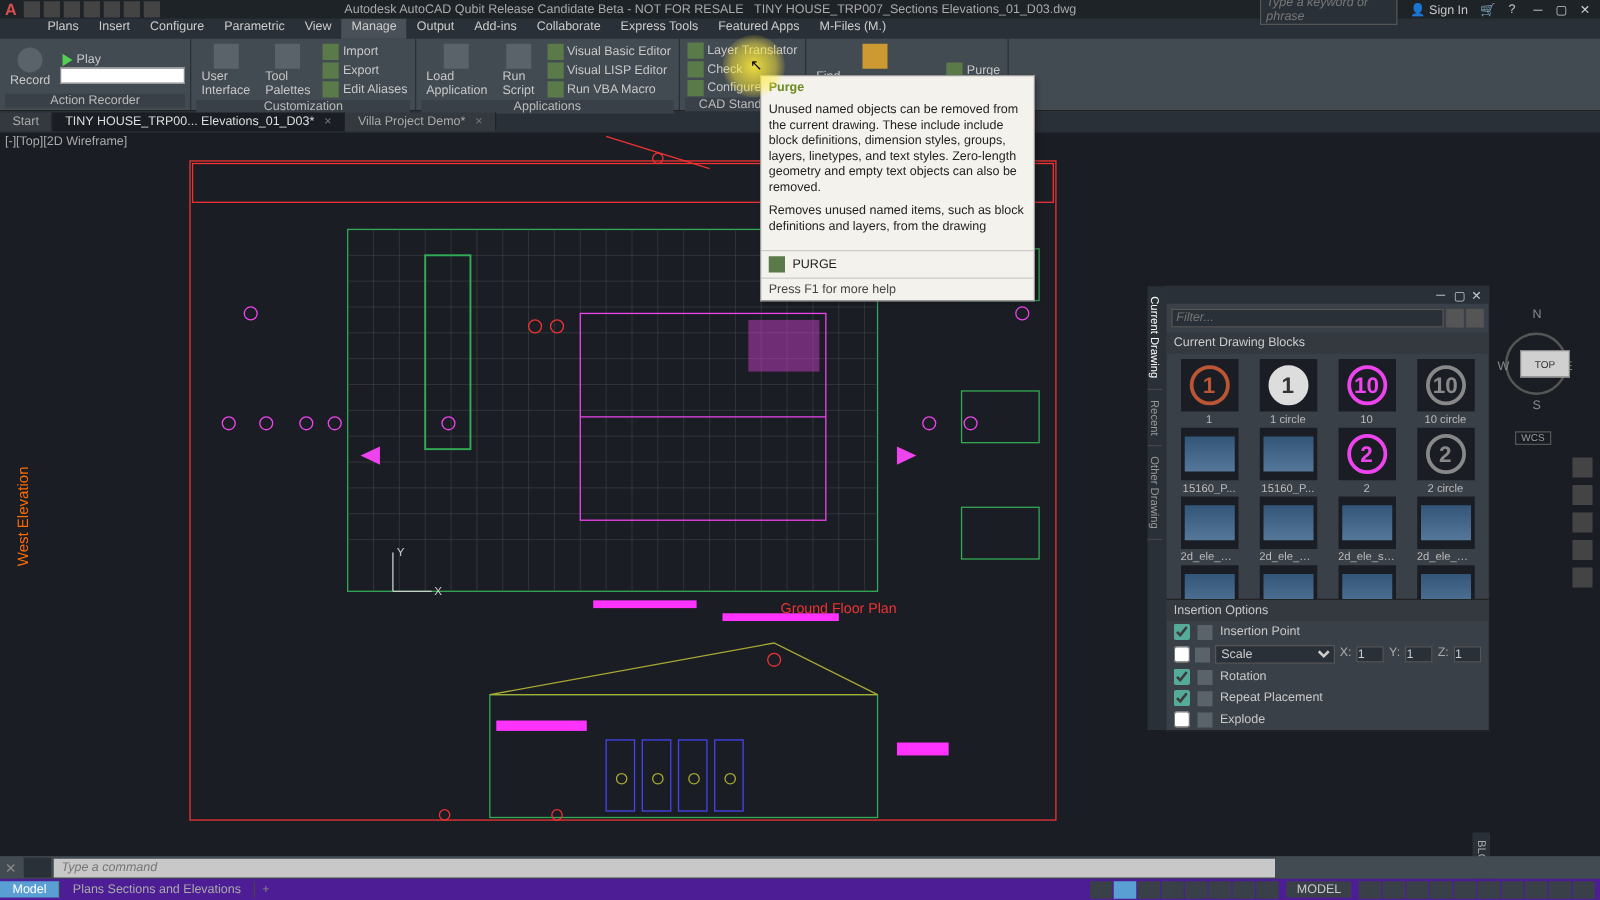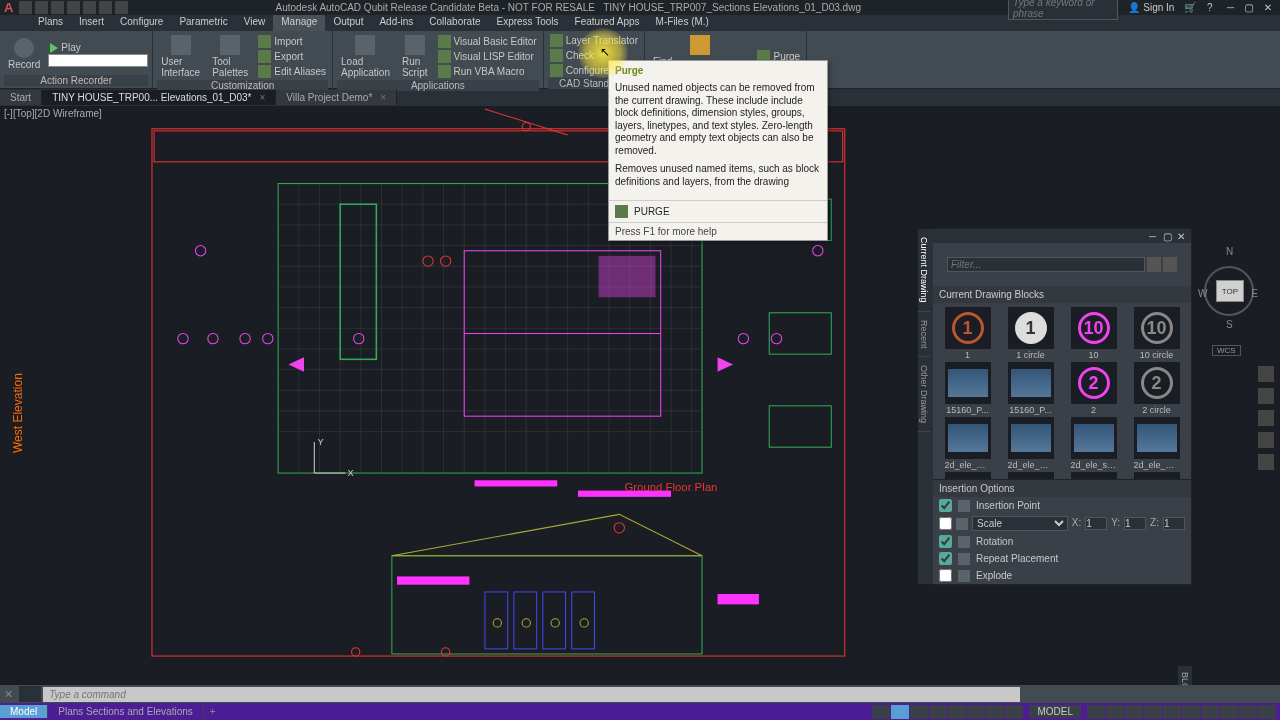--- a/index.html
+++ b/index.html
@@ -65,7 +65,7 @@
 .side-tabs .stab.active { color: #fff; }
 .palette-head { height: 14px; background: #2a3038; display: flex; justify-content: flex-end; gap: 4px; padding: 0 4px; align-items: center; }
 .palette-head span { width: 10px; height: 10px; display: inline-block; }
-.palette .search-row { display: flex; padding: 14px; gap: 2px; }
+.palette .search-row { display: flex; padding: 4px; gap: 2px; }
 .palette .search-row input { flex: 1; background: #2a3038; border: 1px solid #555; color: #888; font-style: italic; font-size: 10px; padding: 1px 3px; }
 .palette .sect-title { padding: 3px 6px; background: #33393f; color: #ccc; }
 .palette .grid { display: grid; grid-template-columns: repeat(4, 1fr); gap: 2px; padding: 4px; overflow-y: auto; flex: 1; }

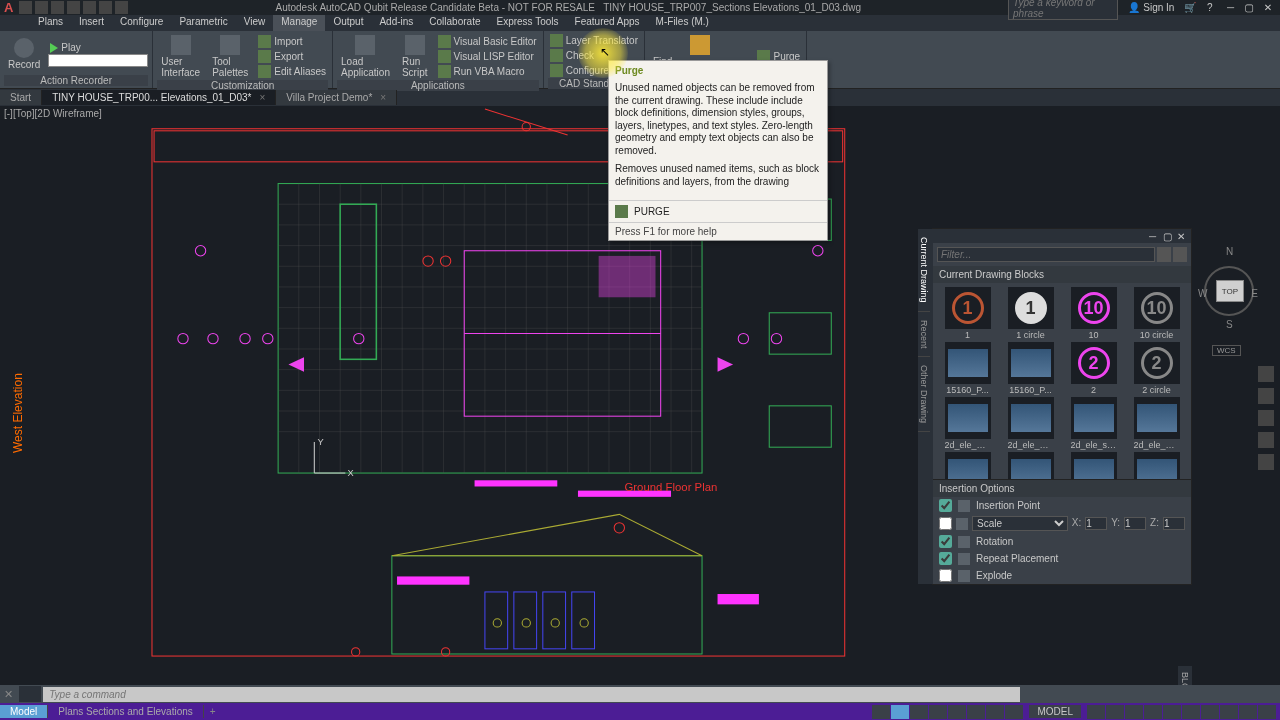--- a/index.html
+++ b/index.html
@@ -98,7 +98,7 @@
 .vc-n, .vc-s, .vc-e, .vc-w { position: absolute; color: #888; font-size: 10px; }
 .vc-n { top: 0; left: 28px; } .vc-s { bottom: 26px; left: 28px; }
 .vc-e { right: 0; top: 42px; } .vc-w { left: 0; top: 42px; }
-.vc-cube { position: absolute; top: 34px; left: 18px; width: 28px; height: 22px; background: #d0d0d0; color: #333; font-size: 8px; display: flex; align-items: center; justify-content: center; border: 1px solid #888; }
+.vc-cube { position: absolute; top: 34px; left: 18px; width: 40px; height: 22px; background: #d0d0d0; color: #333; font-size: 8px; display: flex; align-items: center; justify-content: center; border: 1px solid #888; }
 .vc-ring { position: absolute; top: 20px; left: 6px; width: 50px; height: 50px; border: 2px solid #555; border-radius: 50%; }
 .vc-wcs { position: absolute; bottom: 0; left: 14px; font-size: 8px; color: #999; border: 1px solid #555; padding: 0 4px; }
 

